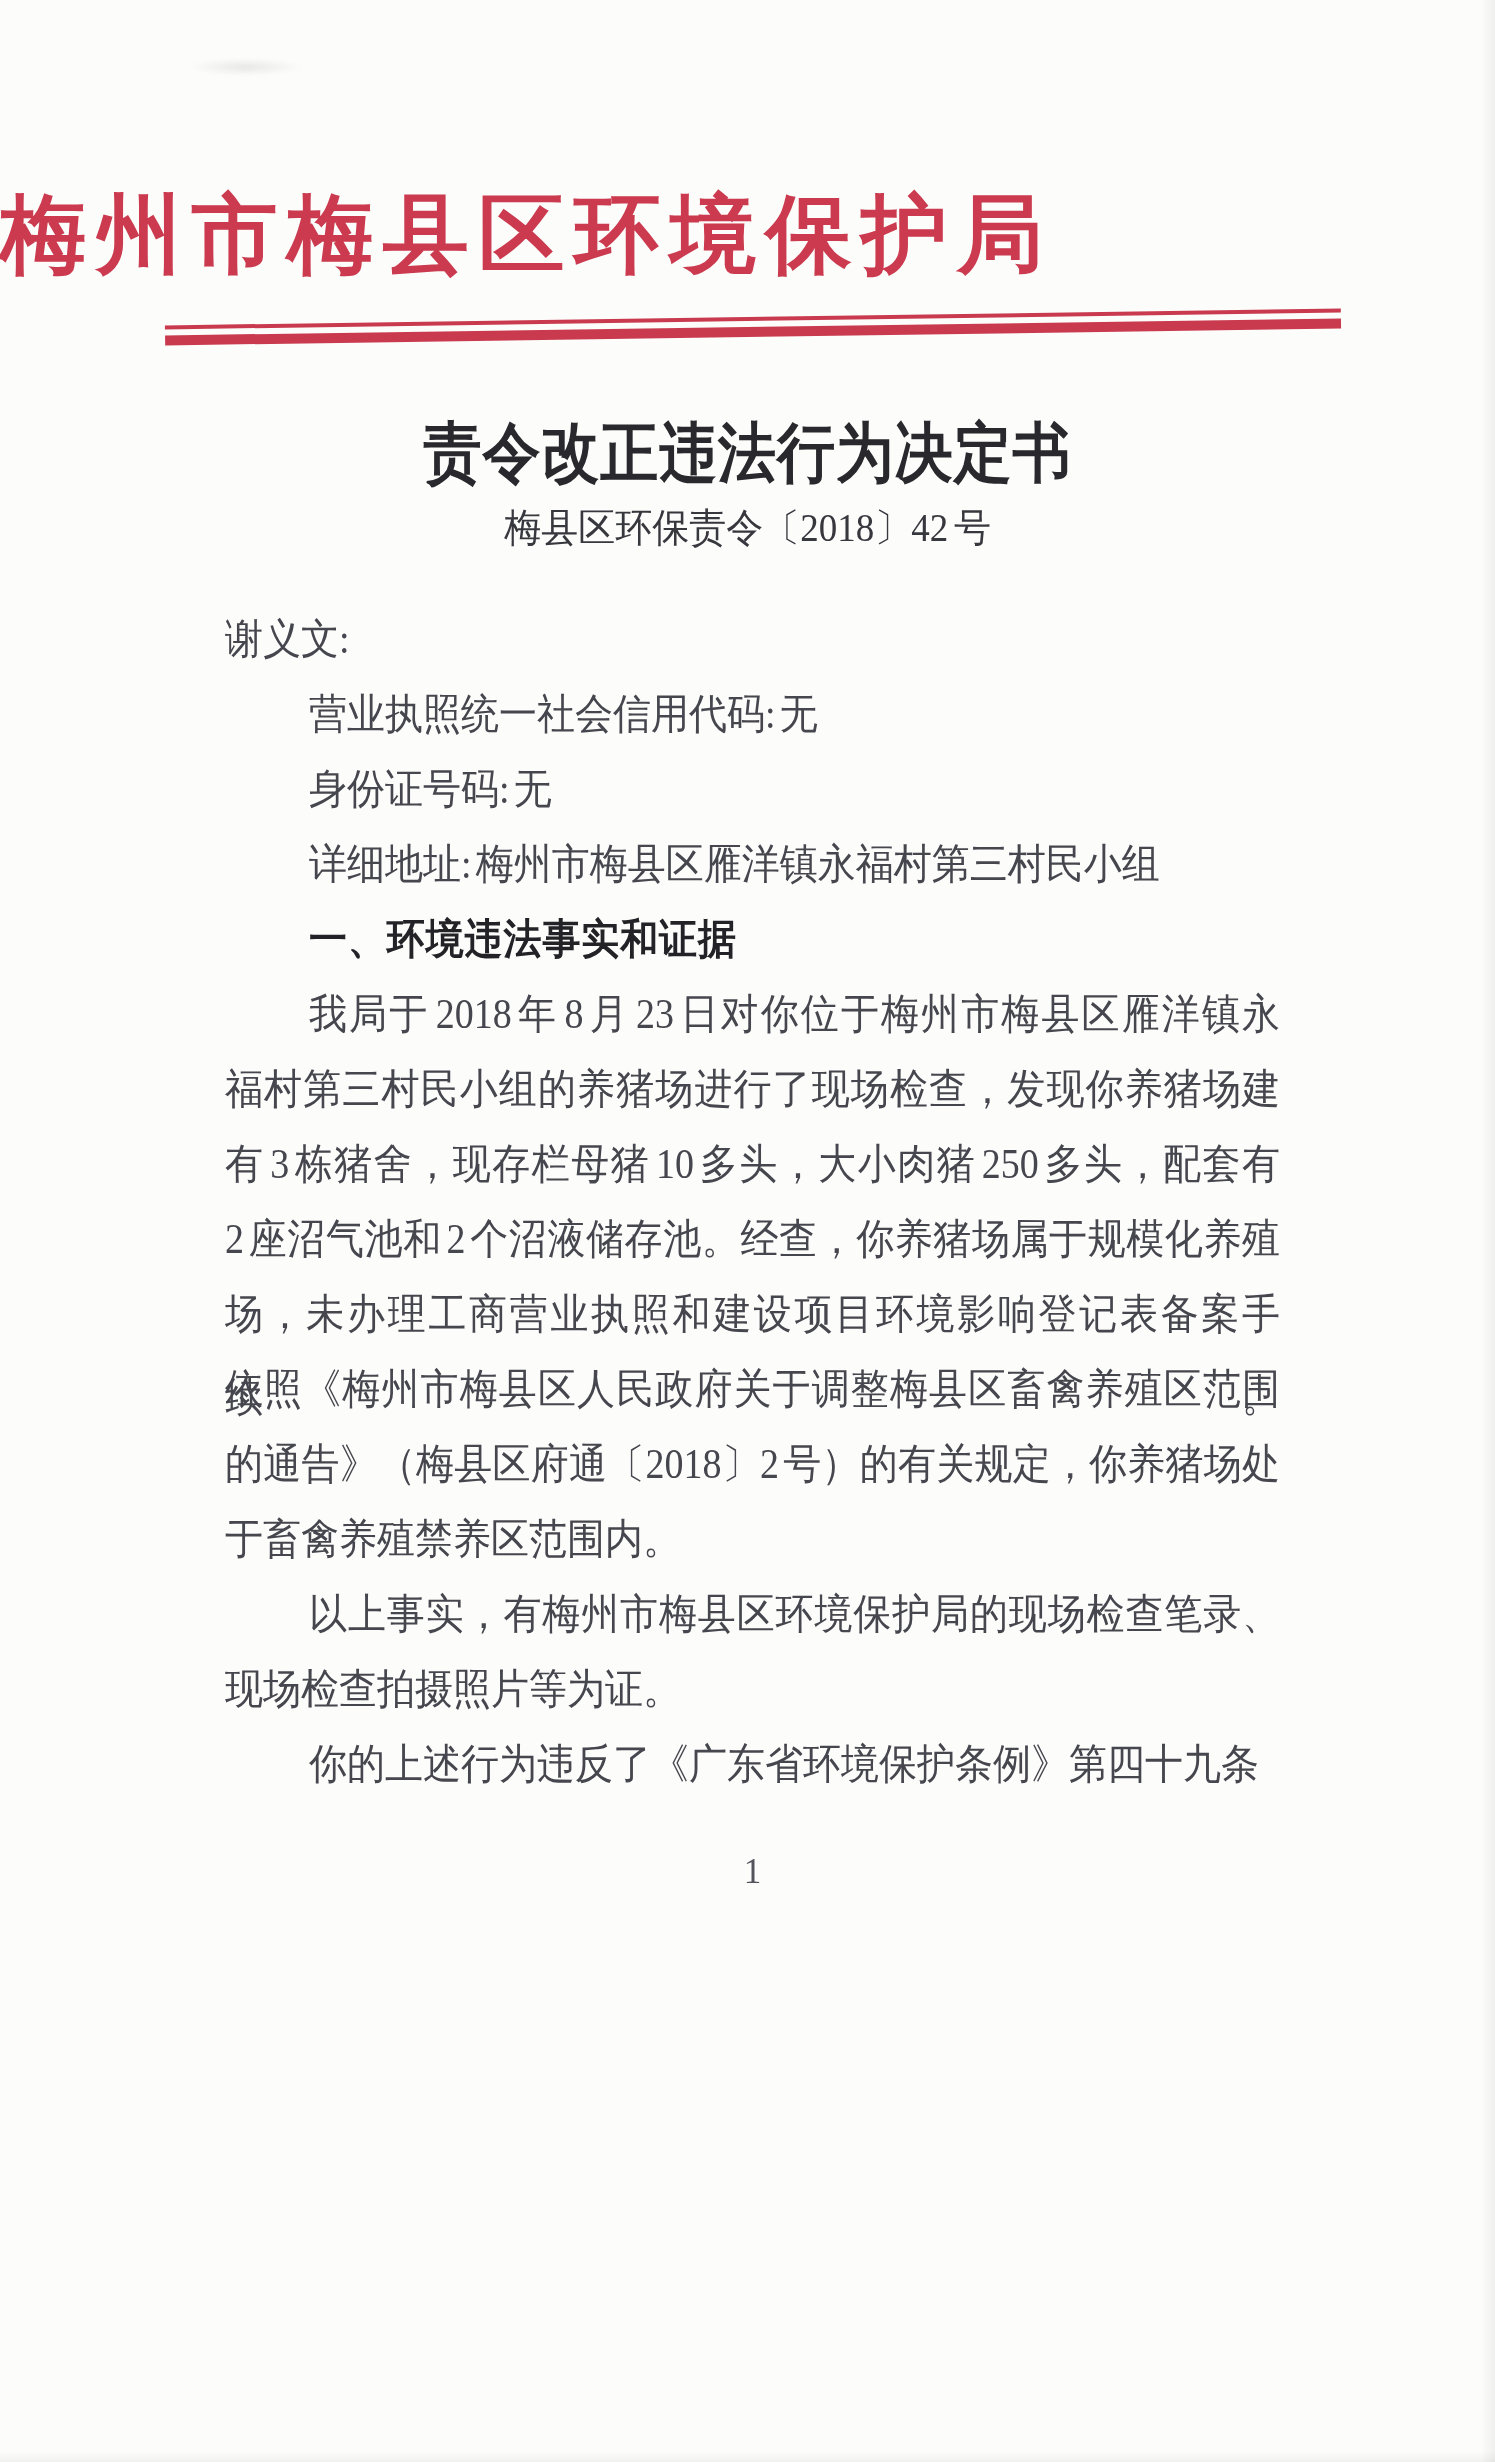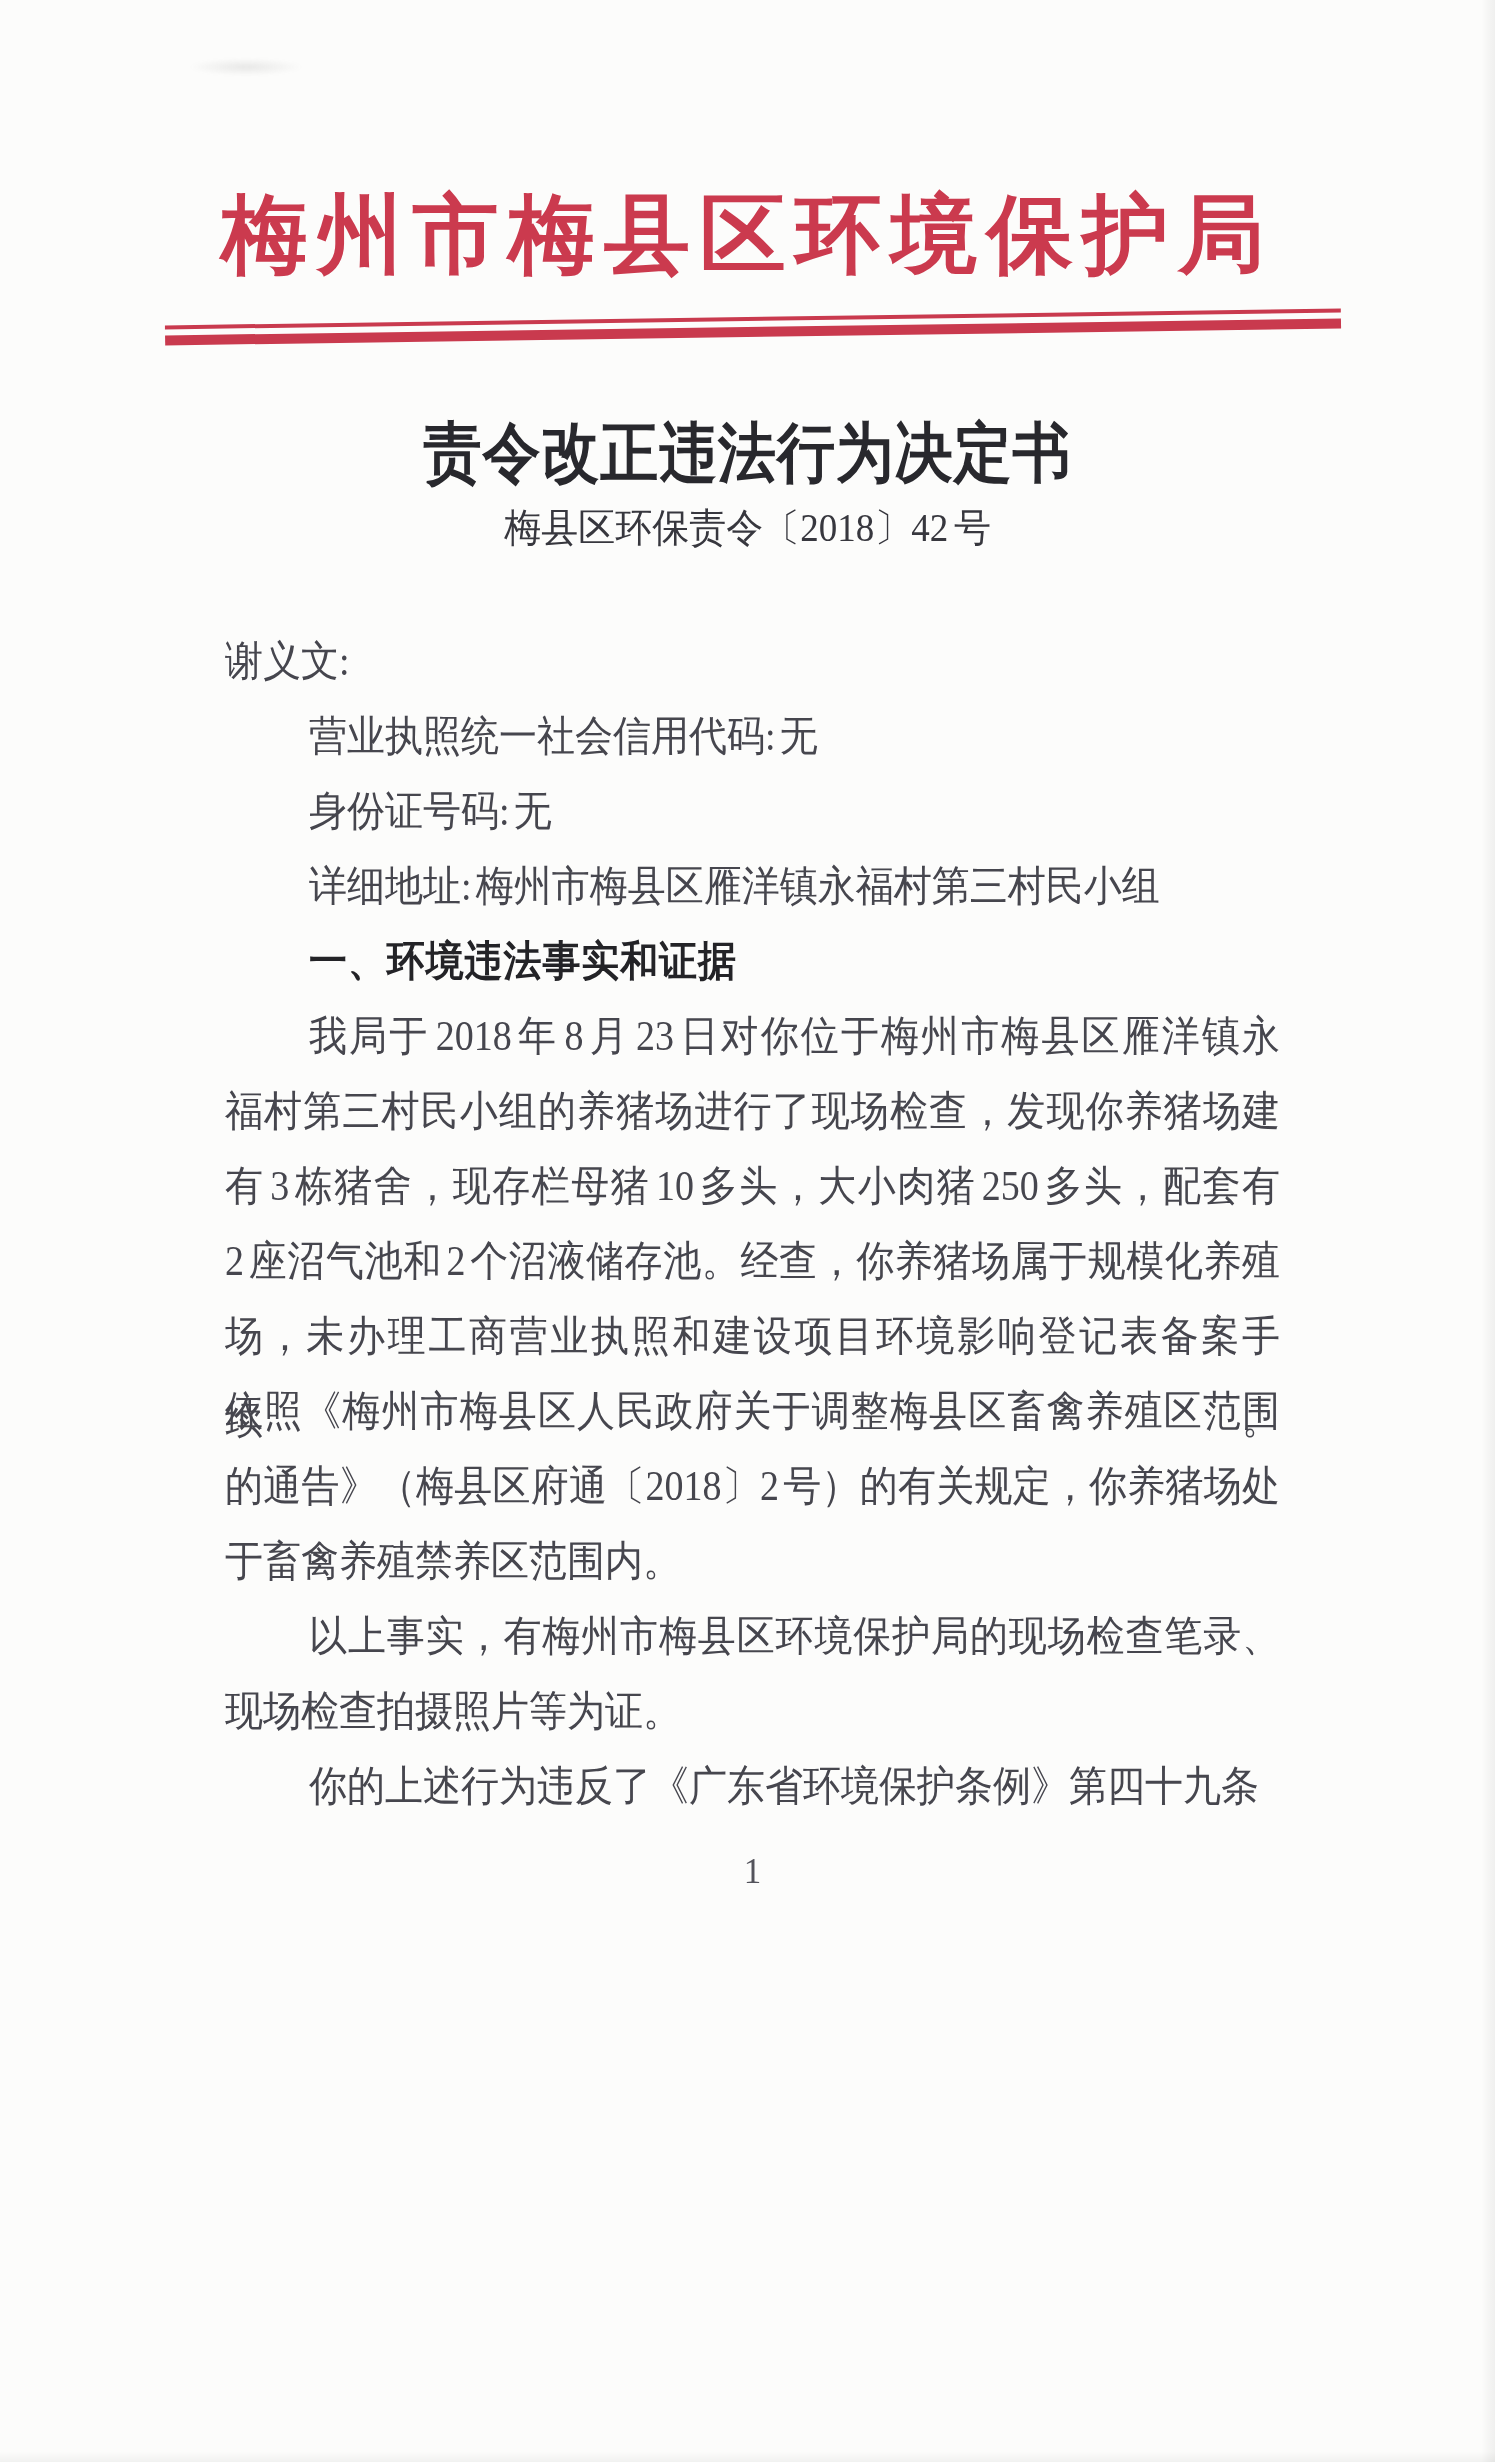--- a/index.html
+++ b/index.html
@@ -27,7 +27,7 @@
   
   .agency{
     position:absolute;left:0;top:188px;width:100%;height:95px;
-    line-height:95px;text-align:center;
+    line-height:95px;text-align:left;
     font-size:86px;font-weight:bold;letter-spacing:9.7px;
     color:var(--header-red,#cb3a4e);
     white-space:nowrap;

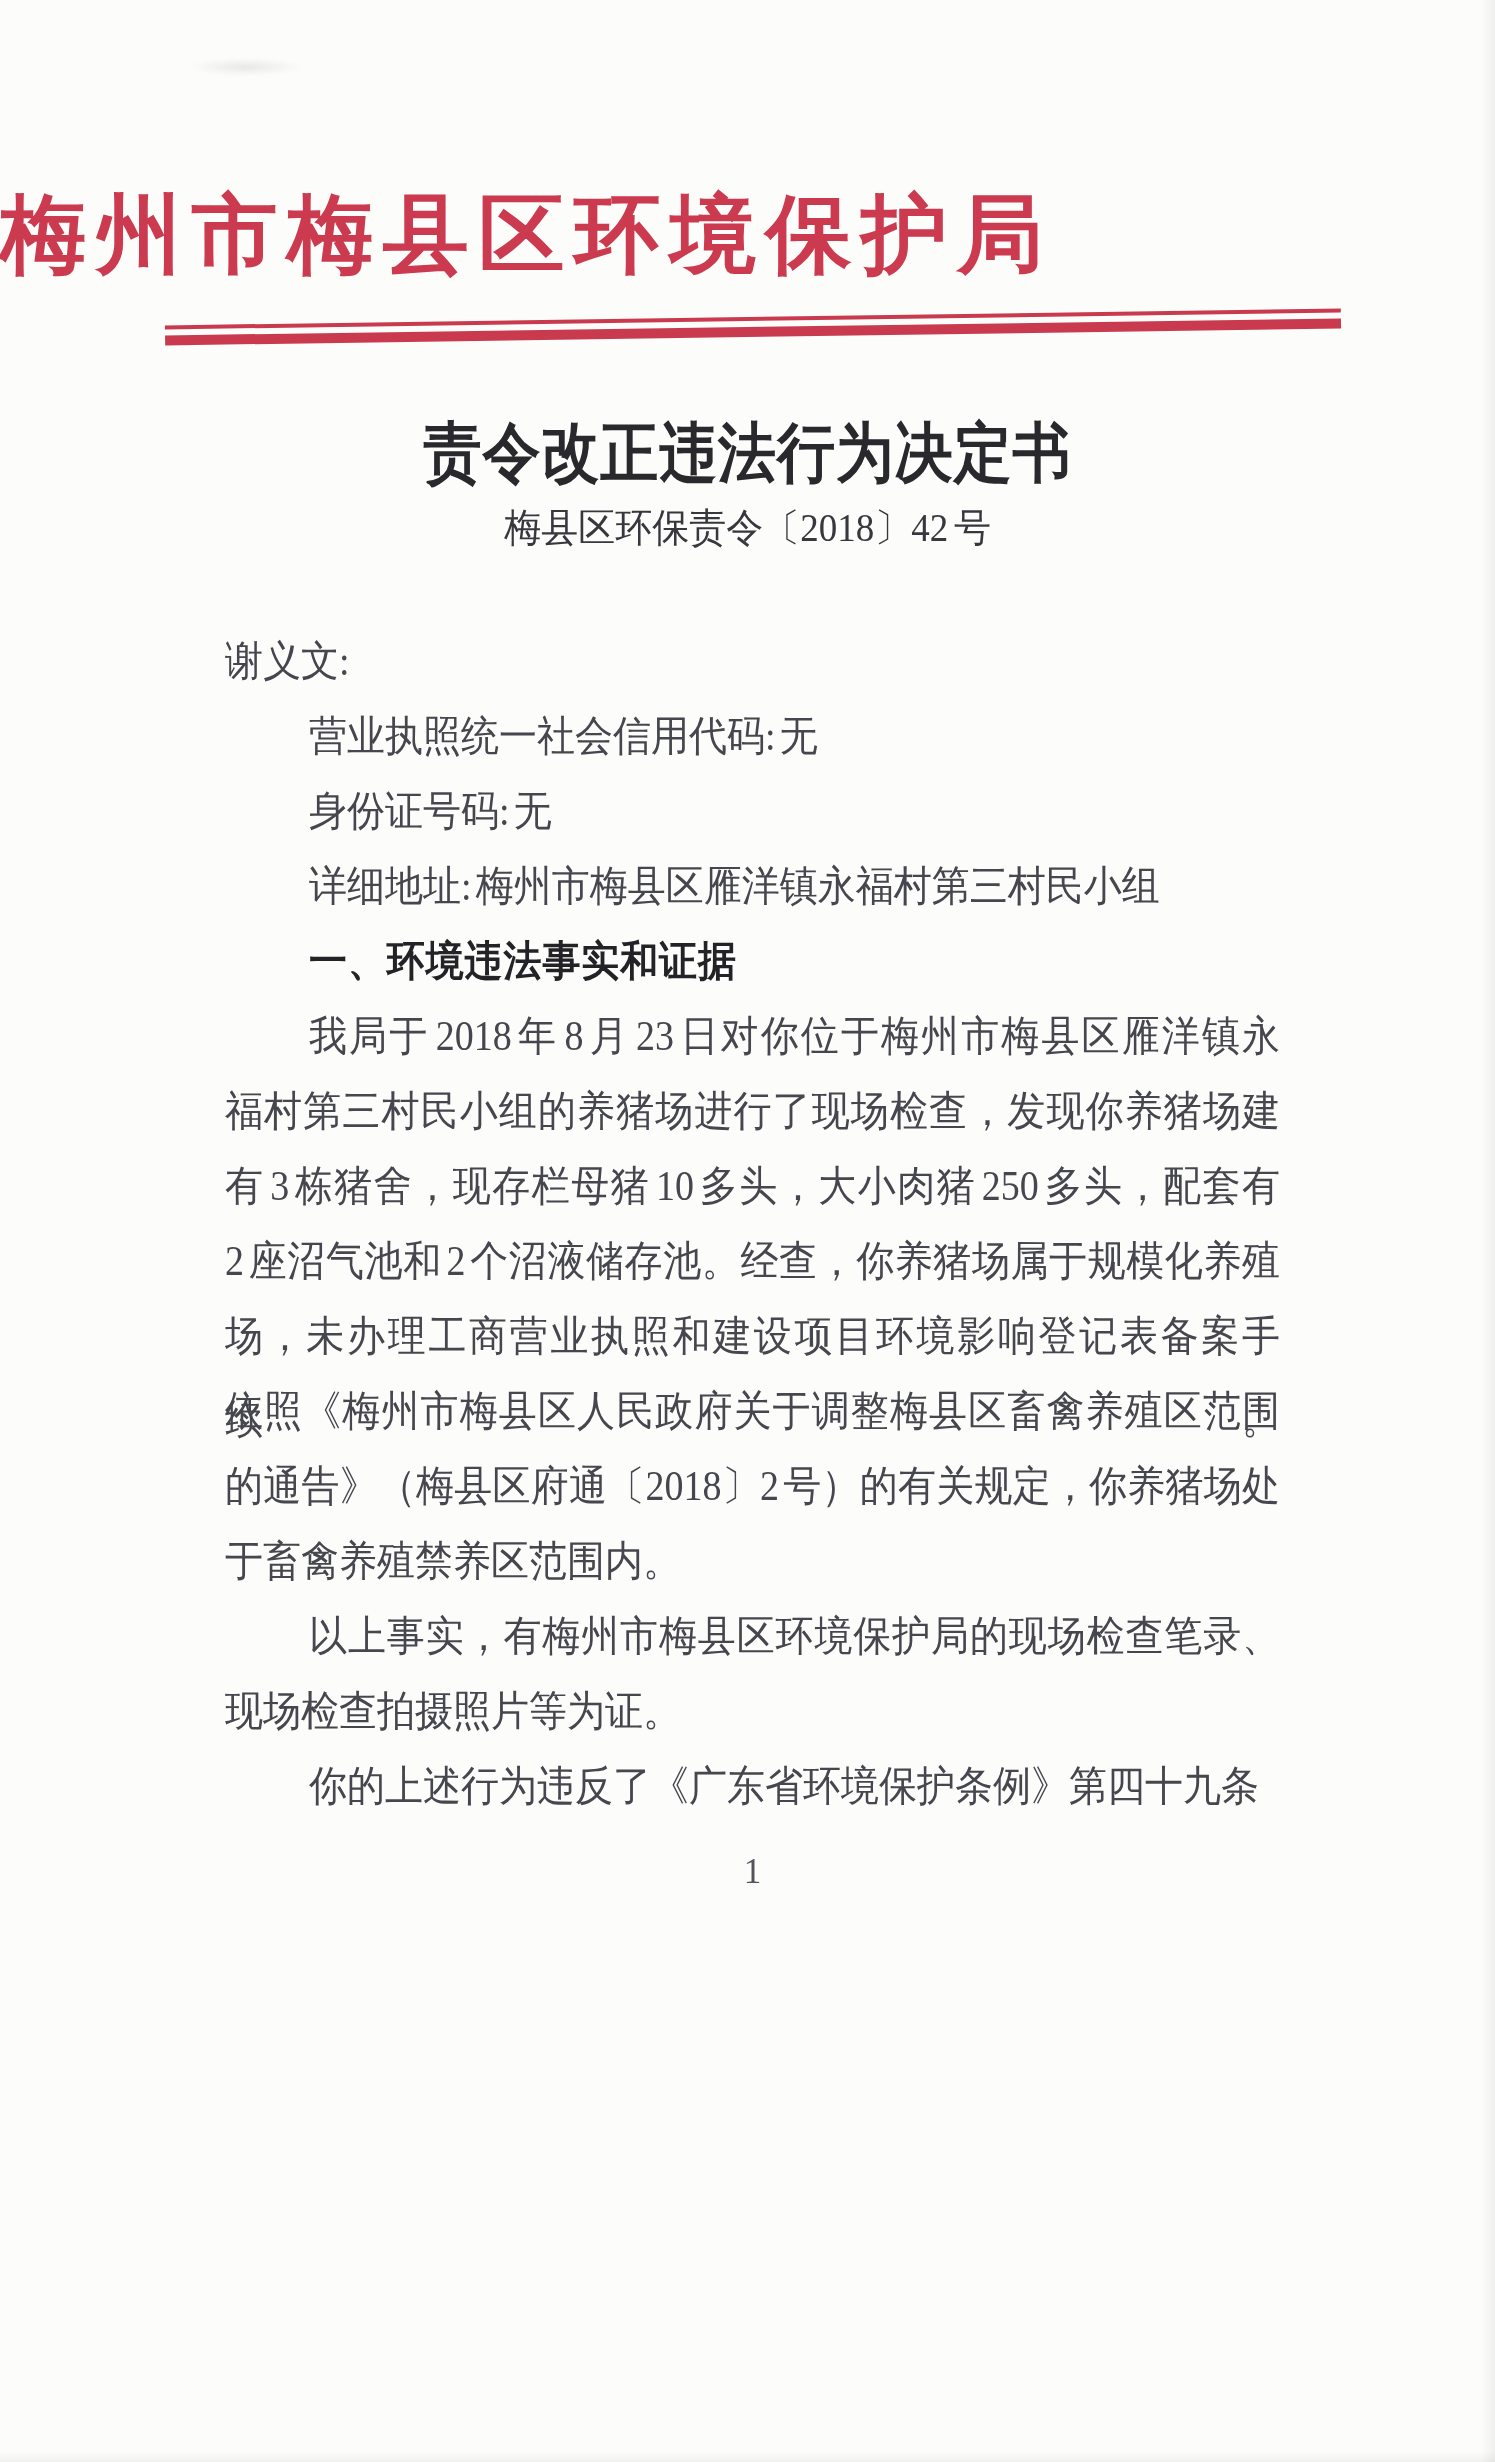--- a/index.html
+++ b/index.html
@@ -55,7 +55,7 @@
   }
   
   .body-text{
-    position:absolute;left:225px;top:624px;width:1055px;
+    position:absolute;left:225px;top:602px;width:1055px;
   }
   .row{
     height:75px;line-height:75px;

